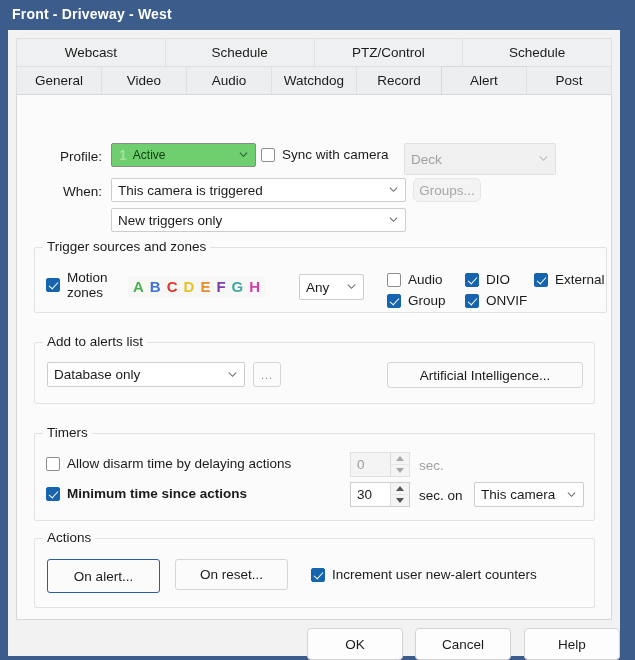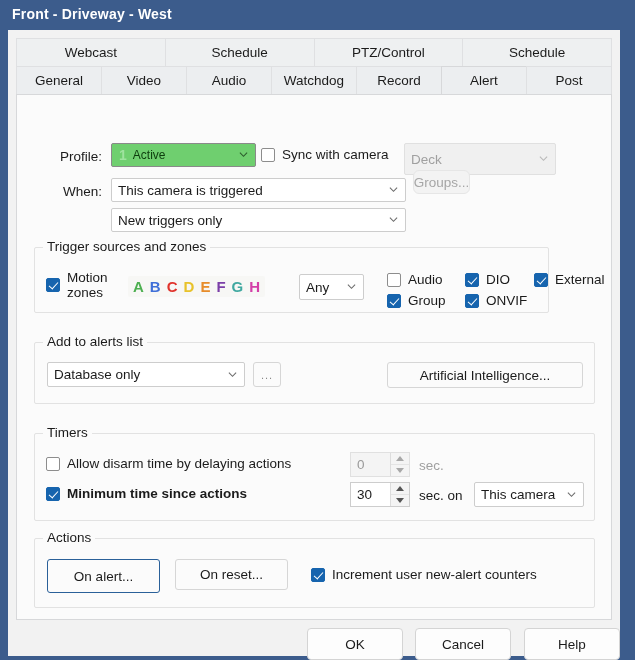--- a/index.html
+++ b/index.html
@@ -374,7 +374,7 @@
         </span>
       </div>
 
-      <div class="btn disabled" style="left:396px; top:75px; width:57px; height:24px;border-radius:6px;">Groups...</div>
+      <div class="btn disabled" style="left:396px; top:83px; width:68px; height:24px;border-radius:6px;">Groups...</div>
 
       <div class="combo" style="left:94px; top:113px; width:295px; height:24px;">
         <span>New triggers only</span>

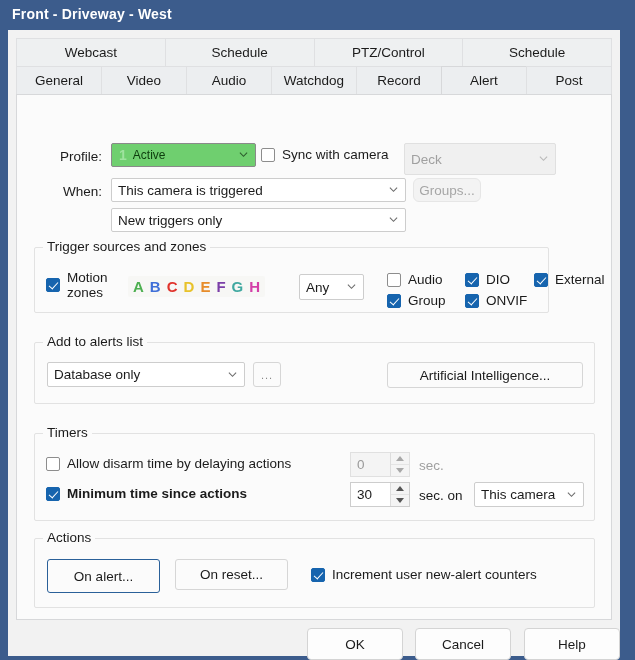--- a/index.html
+++ b/index.html
@@ -385,7 +385,7 @@
         </span>
       </div>
 
-      <div class="group" style="left:17px; top:152px; width:515px; height:66px;">
+      <div class="group" style="left:17px; top:152px; width:573px; height:66px;">
         <div class="gtitle">Trigger sources and zones</div>
 
         <div class="cb on" style="left:11px; top:22px; align-items:center;">

